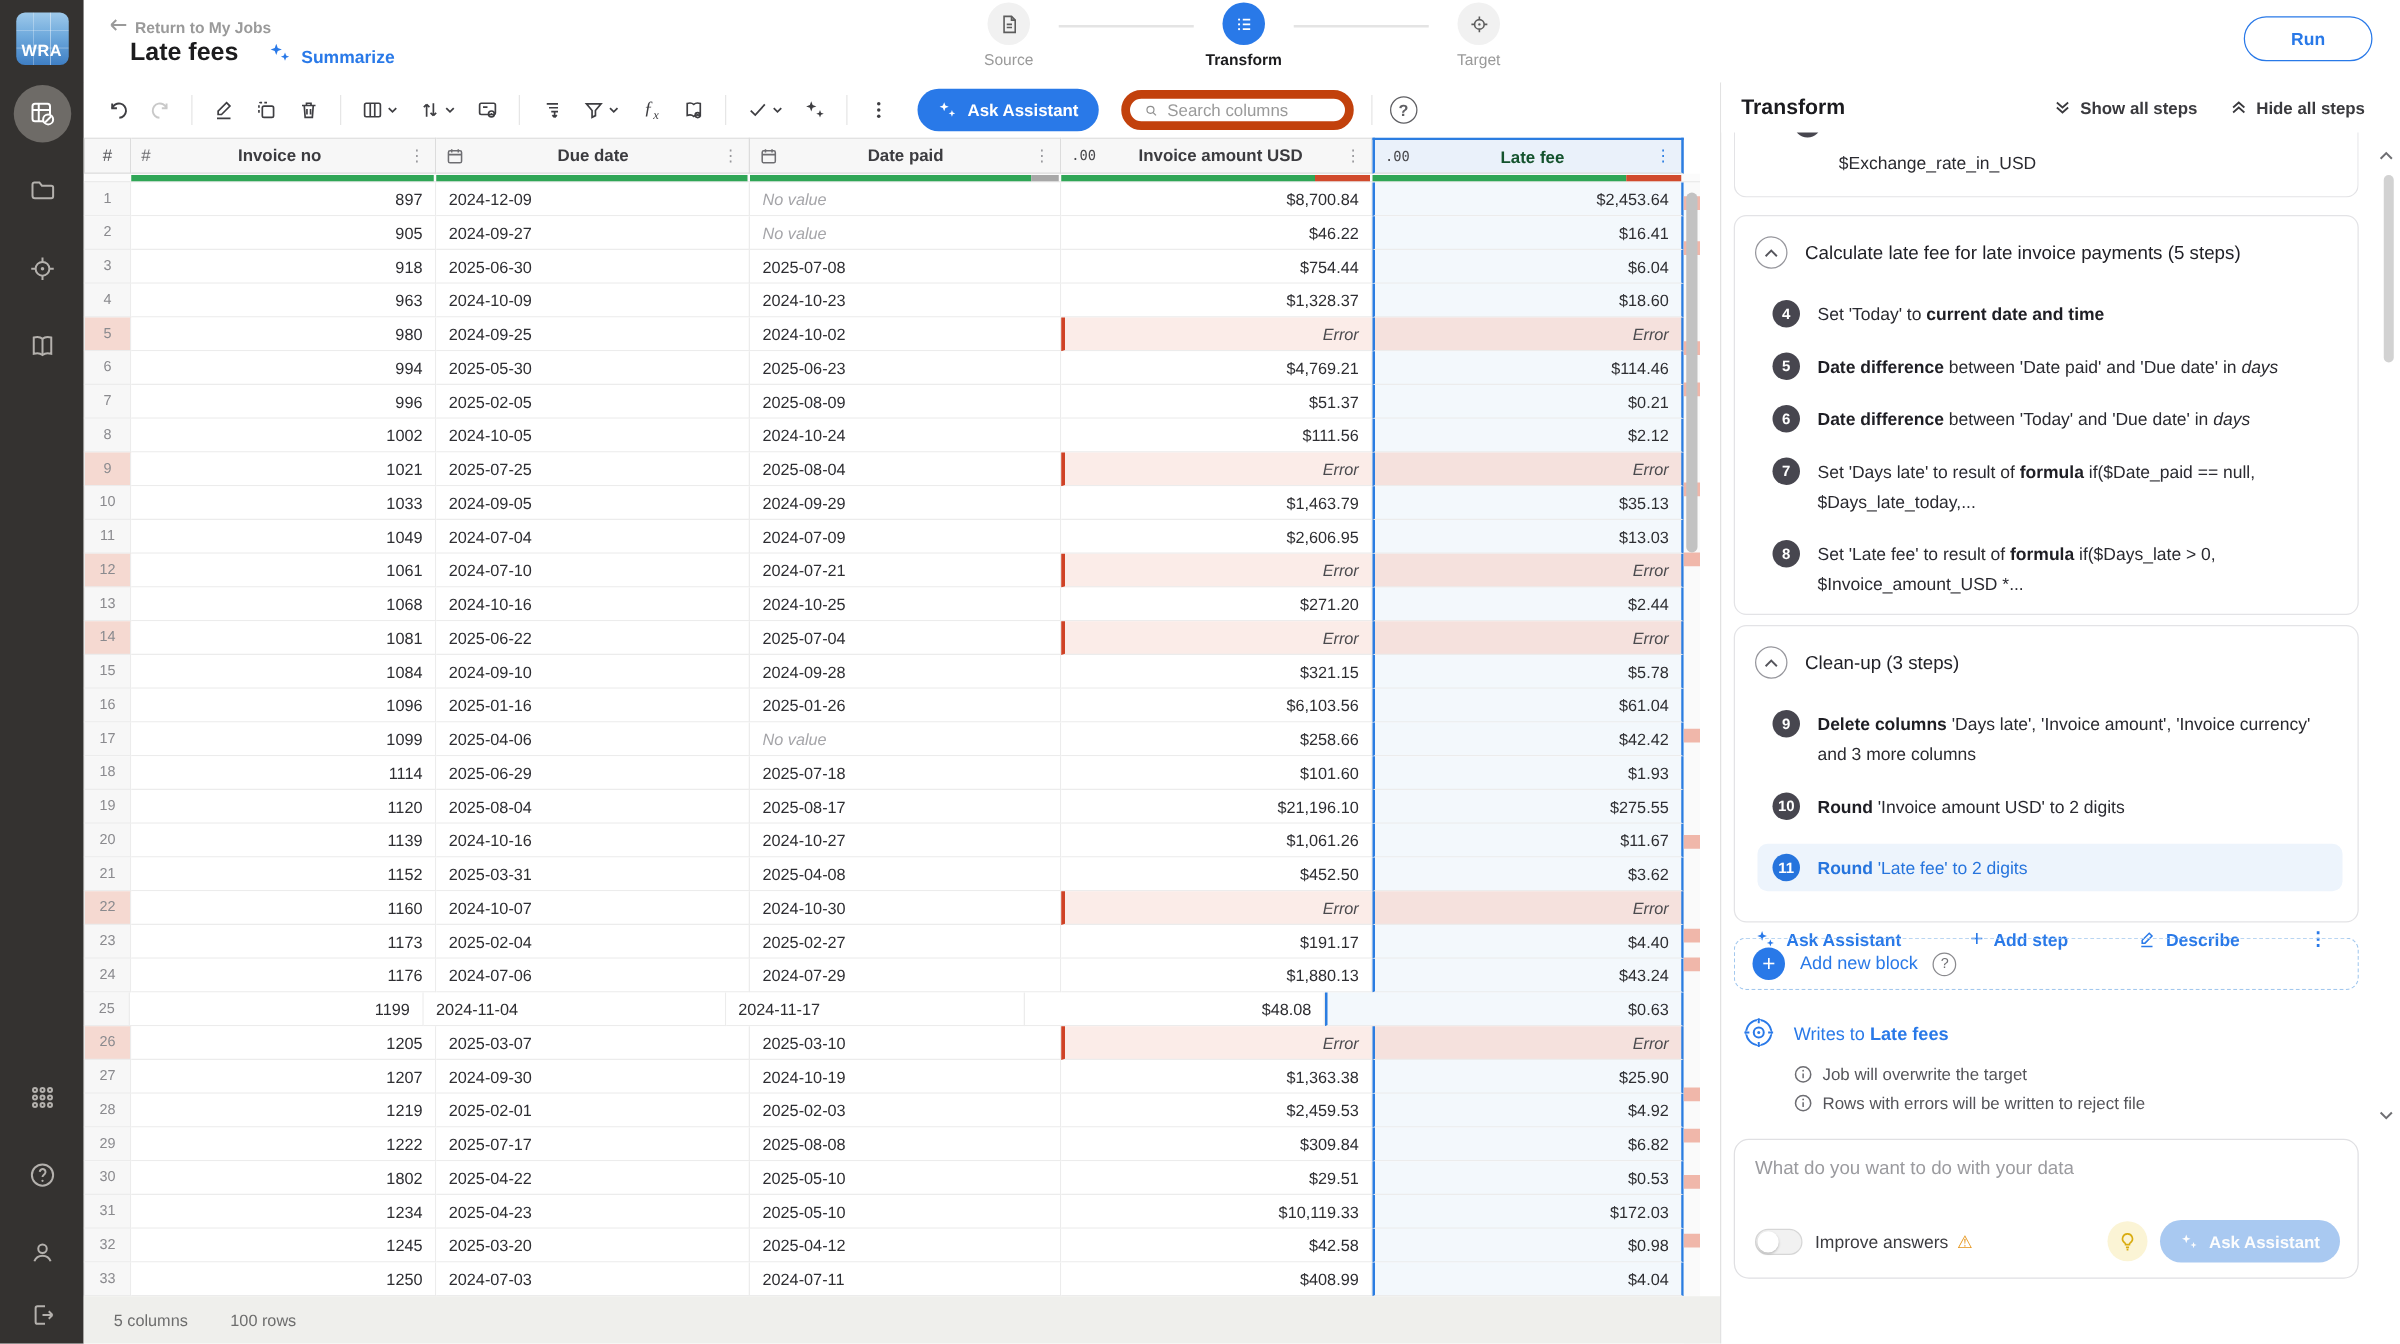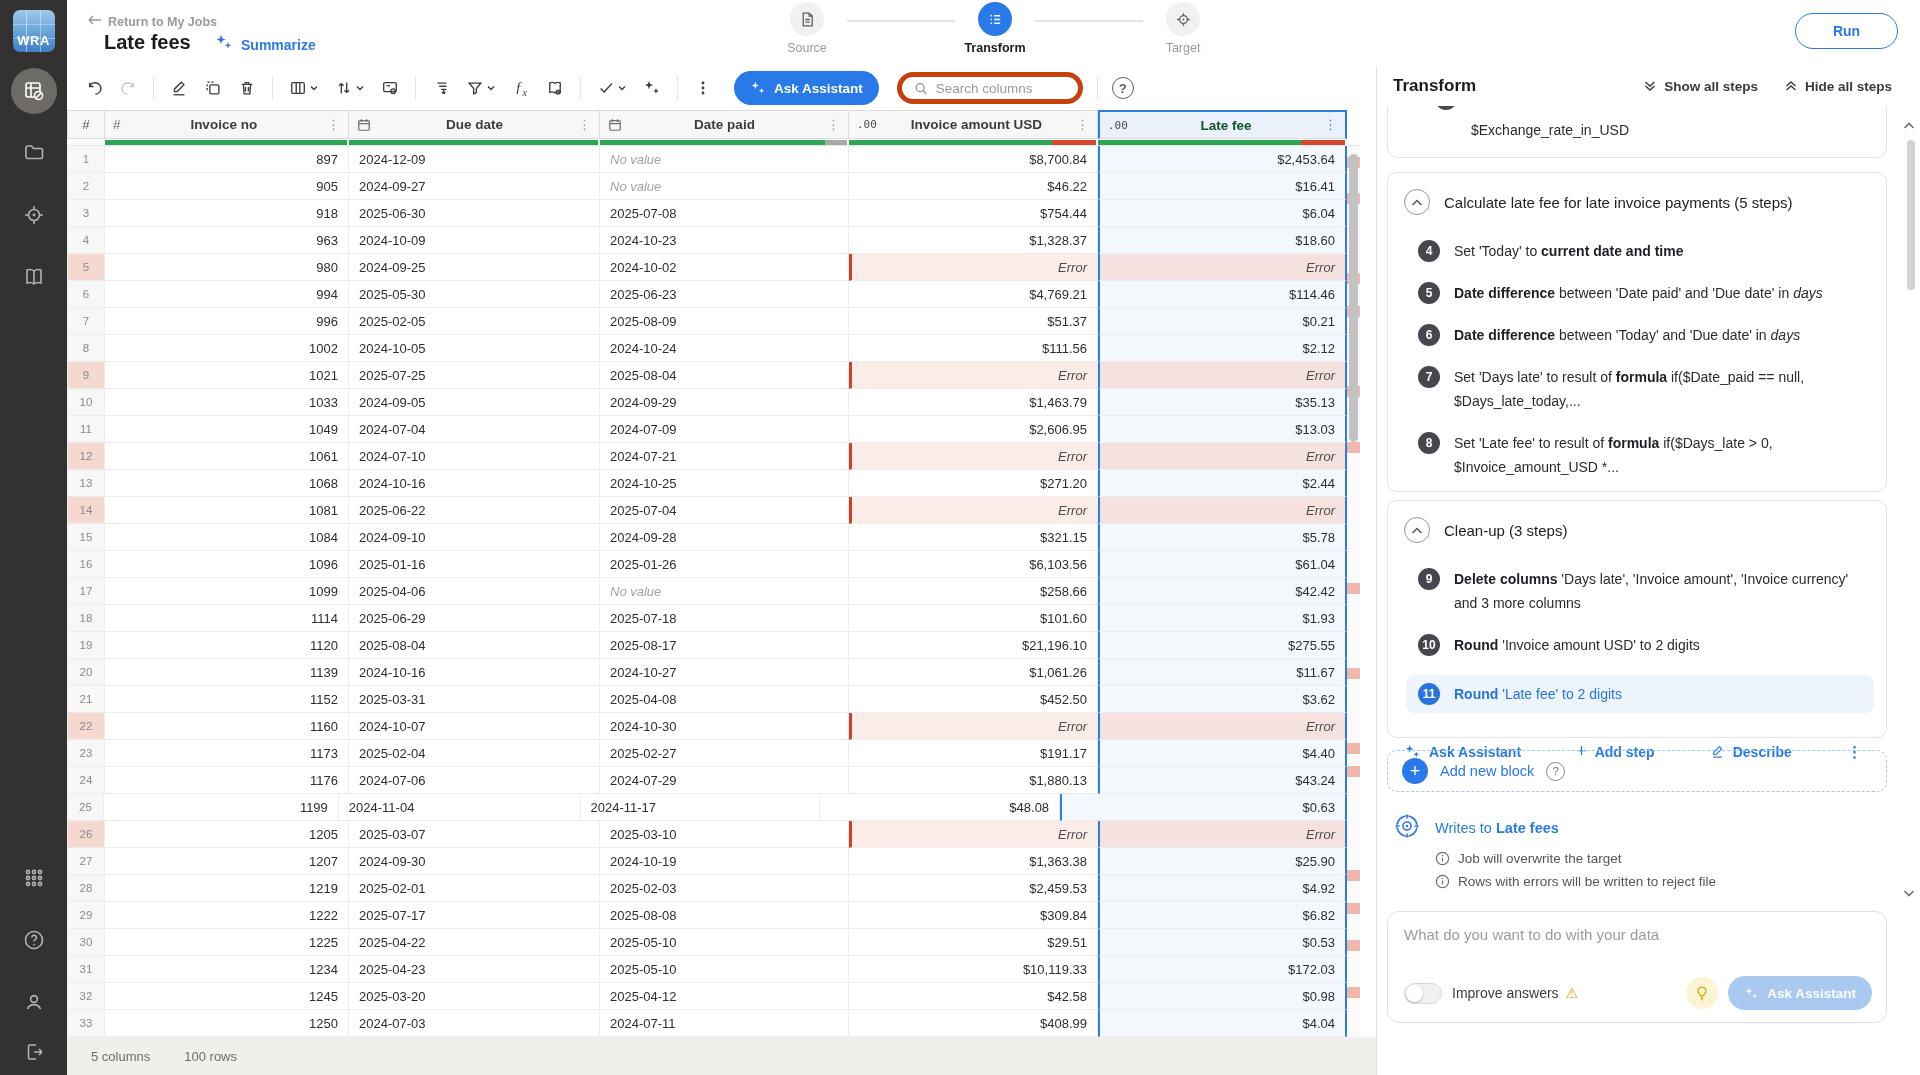--- a/index.html
+++ b/index.html
@@ -39,7 +39,7 @@
   .tbtn.wide { width:46px; }
   .tdiv { width:1px; height:24px; background:#e6e6e6; margin:0 8px; flex:0 0 auto; }
   .ask-btn { margin-left:14px; height:34px; padding:0 16px; border-radius:17px; background:#2979e8; color:#fff; border:none; font-size:13.5px; font-weight:bold; display:flex; align-items:center; gap:8px; cursor:pointer; font-family:inherit; flex:0 0 auto; }
-  .search-box { margin-left:18px; width:186px; height:32px; border:5px solid #c2410c; border-radius:16px; display:flex; align-items:center; padding:0 12px; gap:8px; color:#8e8e8e; flex:0 0 auto; }
+  .search-box { margin-left:18px; width:186px; height:32px; border:7px solid #c2410c; border-radius:16px; display:flex; align-items:center; padding:0 12px; gap:8px; color:#8e8e8e; flex:0 0 auto; }
   .search-box input { border:none; outline:none; width:130px; font-size:13.5px; font-family:inherit; color:#333; background:transparent; }
   .search-box input::placeholder { color:#9a9a9a; }
   .help-circle { width:22px; height:22px; border-radius:50%; border:1.5px solid #5f5f63; color:#5f5f63; font-size:13px; font-weight:bold; display:flex; align-items:center; justify-content:center; cursor:pointer; flex:0 0 auto; }

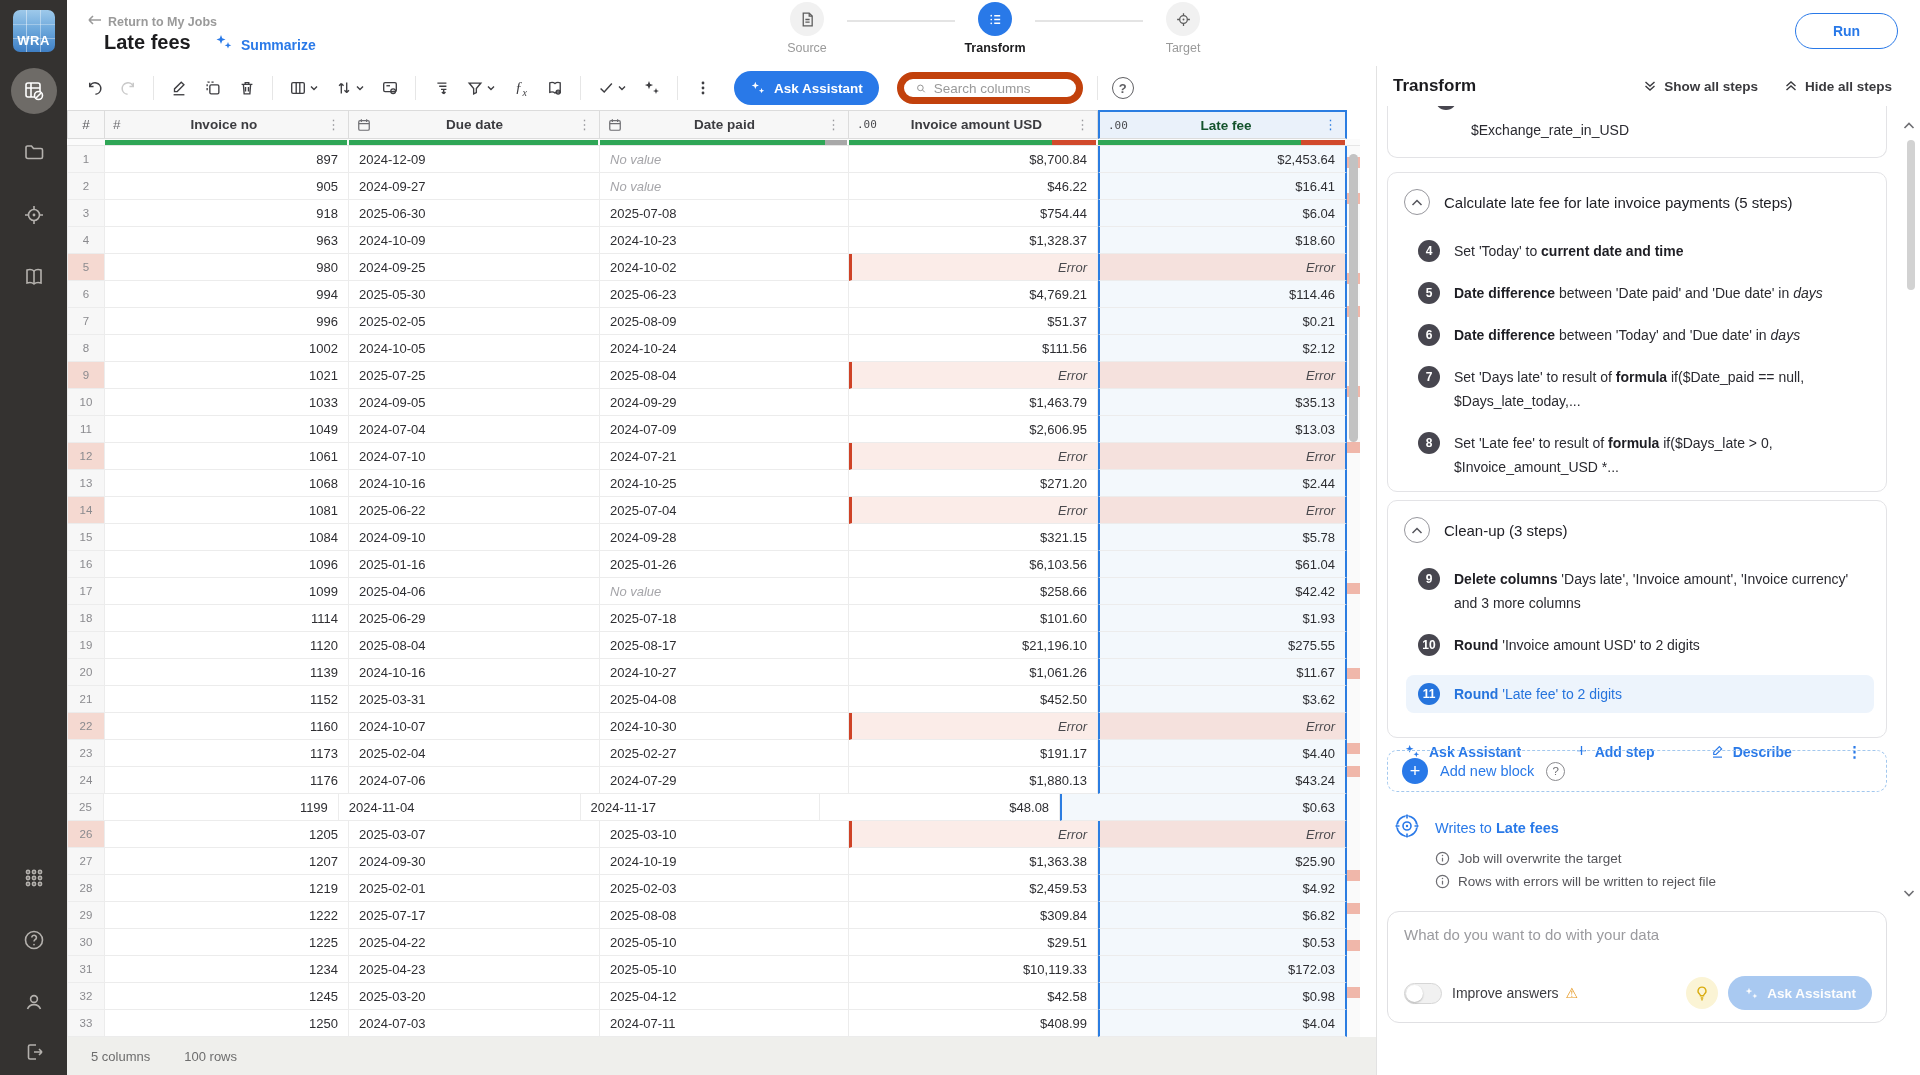--- a/index.html
+++ b/index.html
@@ -675,7 +675,7 @@
           </div>
           <div class="drow">
             <div class="dcell num" style="width:38px">30</div>
-            <div class="dcell right" style="width:244px">1225</div>
+            <div class="dcell right" style="width:244px">1802</div>
             <div class="dcell" style="width:251px">2025-04-22</div>
             <div class="dcell" style="width:249px">2025-05-10</div>
             <div class="dcell right" style="width:249px">$29.51</div>

